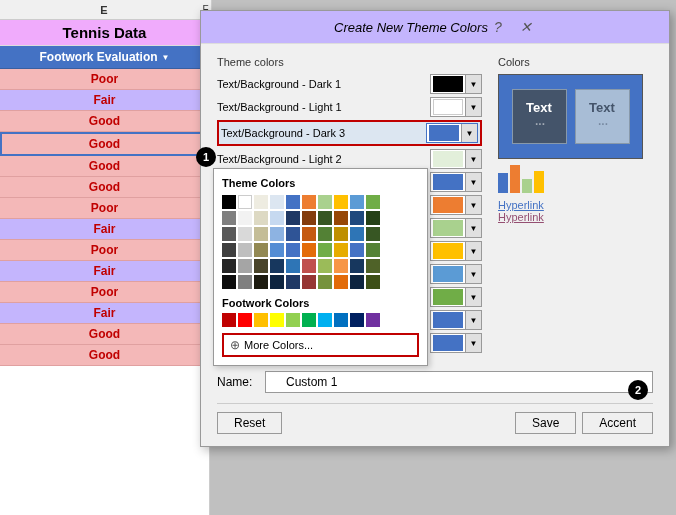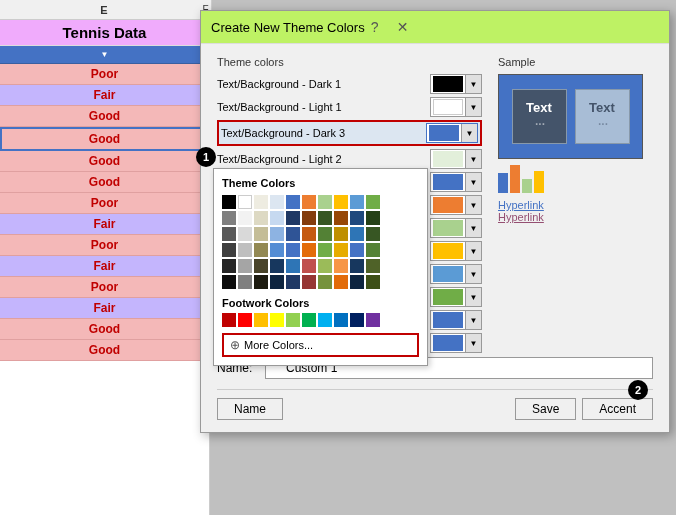--- a/index.html
+++ b/index.html
@@ -90,12 +90,13 @@
     }
 
     .dialog-title-bar {
-      background: #bef264;
+      background: #c4b5fd;
       padding: 6px 10px;
       display: flex;
       align-items: center;
-      justify-content: flex-start;
+      justify-content: center;
       border-bottom: 1px solid #ddd;
+      font-style: italic;
     }
     .dialog-title {
       font-size: 13px;

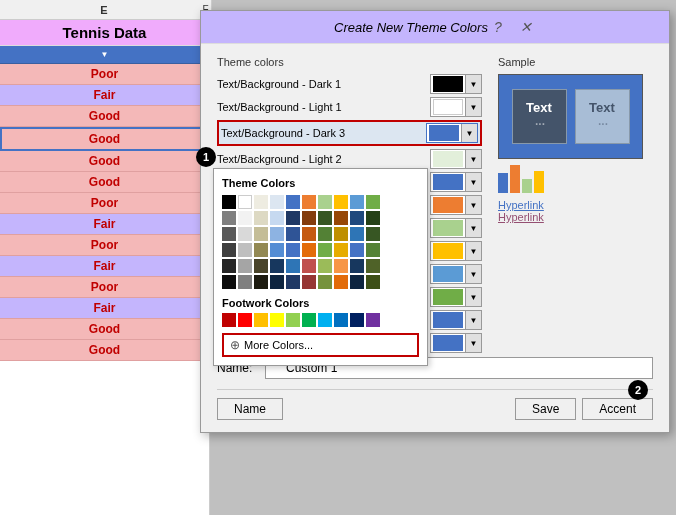--- a/index.html
+++ b/index.html
@@ -334,6 +334,7 @@
   </div>
   <div class="tennis-data-header">Tennis Data</div>
   <div class="footwork-header">
+    <span>Footwork Evaluation</span>
     <span class="dropdown-arrow">▼</span>
   </div>
   <div>

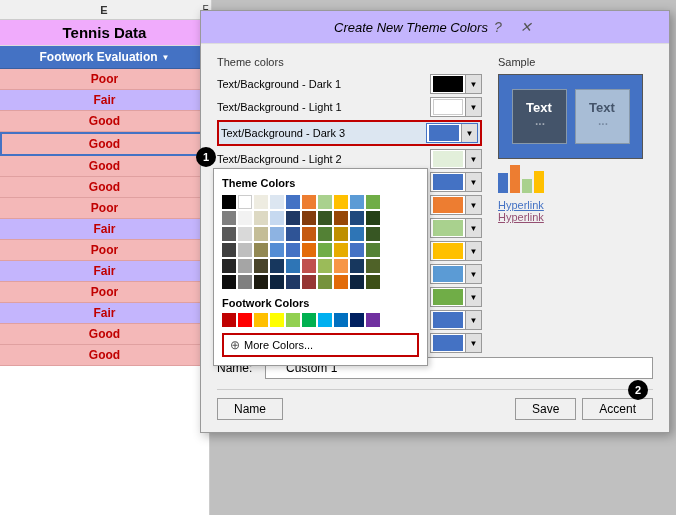--- a/index.html
+++ b/index.html
@@ -464,7 +464,7 @@
       </div>
 
       <div class="right-panel">
-        <div class="section-label">Sample</div>
+        <div class="section-label">Colors</div>
         <div class="sample-box">
 
           <div style="background:#44546a;width:55px;height:55px;display:flex;flex-direction:column;align-items:center;justify-content:center;border:1px solid #8899aa;">

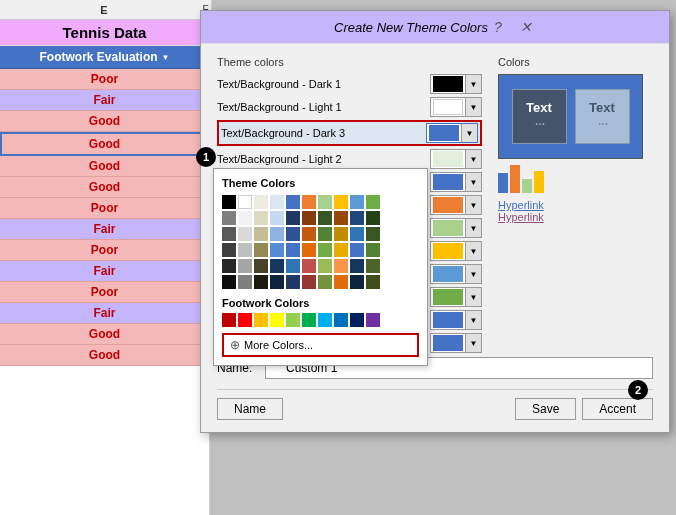--- a/index.html
+++ b/index.html
@@ -265,7 +265,7 @@
     .name-row {
       display: flex;
       align-items: center;
-      margin-top: 1px;
+      margin-top: 15px;
       gap: 8px;
     }
     .name-label {

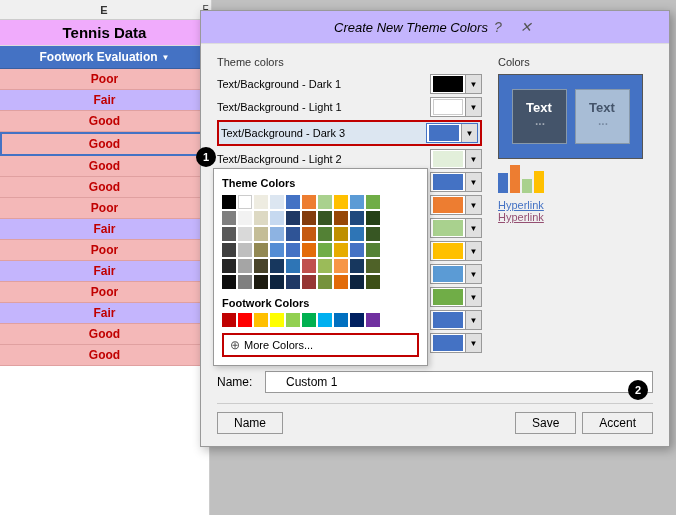--- a/index.html
+++ b/index.html
@@ -498,7 +498,7 @@
     </div>
 
     <div class="button-row">
-      <button class="btn btn-reset">Name</button>
+      <button class="btn btn-reset">Reset</button>
       <button class="btn">Save</button>
       <button class="btn">Accent</button>
     </div>

